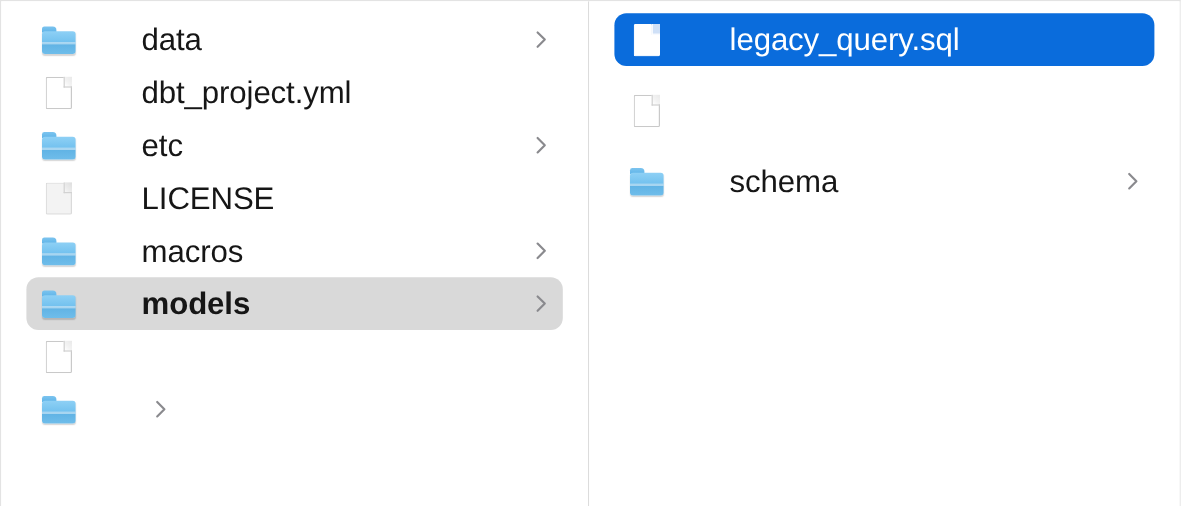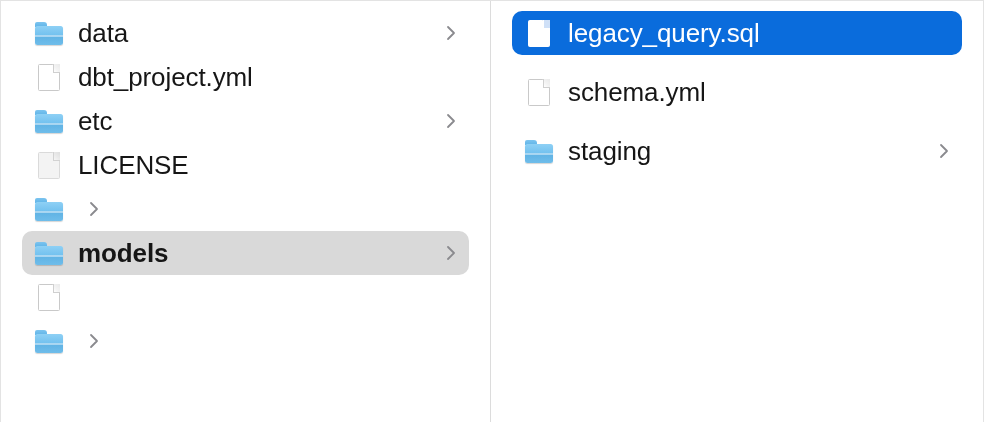--- a/index.html
+++ b/index.html
@@ -55,6 +55,7 @@
     border-radius: 10px;
     cursor: default;
     user-select: none;
+    gap: 40px;
   }
   .column-right .row {
     margin: 0 21px 15px 21px;

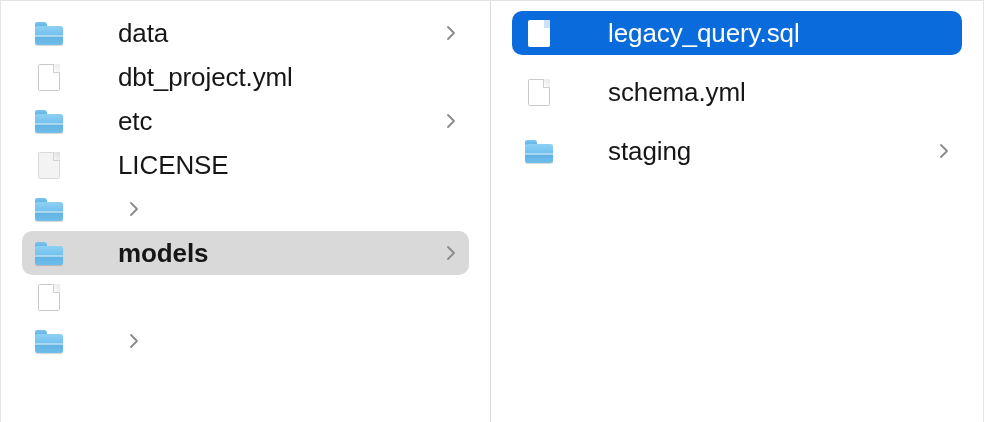--- a/index.html
+++ b/index.html
@@ -334,7 +334,6 @@
             <span class="fold"></span>
           </span>
         </span>
-        <span class="label">schema.yml</span>
         <span class="chevron hidden">
           <svg width="10" height="16" viewBox="0 0 10 16" fill="none">
             <path d="M2 2 L8 8 L2 14" stroke="#8a8a8e" stroke-width="1.8" stroke-linecap="round" stroke-linejoin="round"></path>

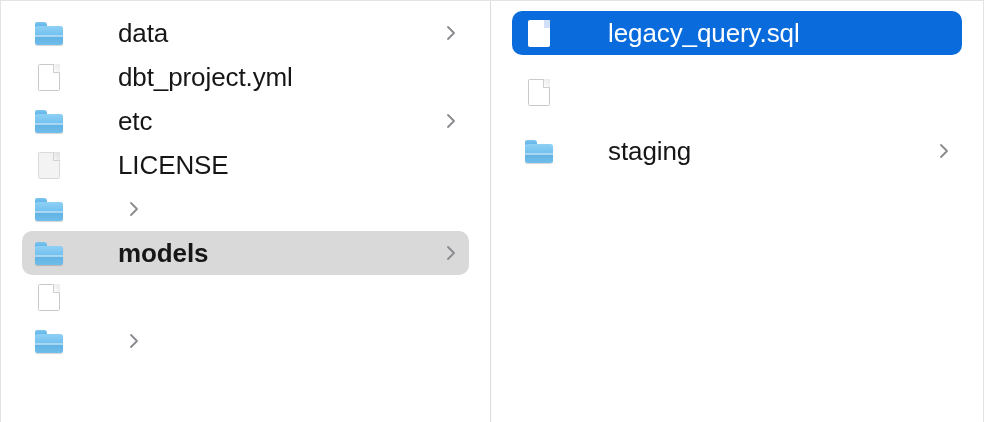--- a/index.html
+++ b/index.html
@@ -348,7 +348,7 @@
             <span class="lip"></span>
           </span>
         </span>
-        <span class="label">staging</span>
+        <span class="label">schema</span>
         <span class="chevron">
           <svg width="10" height="16" viewBox="0 0 10 16" fill="none">
             <path d="M2 2 L8 8 L2 14" stroke="#8a8a8e" stroke-width="1.8" stroke-linecap="round" stroke-linejoin="round"></path>

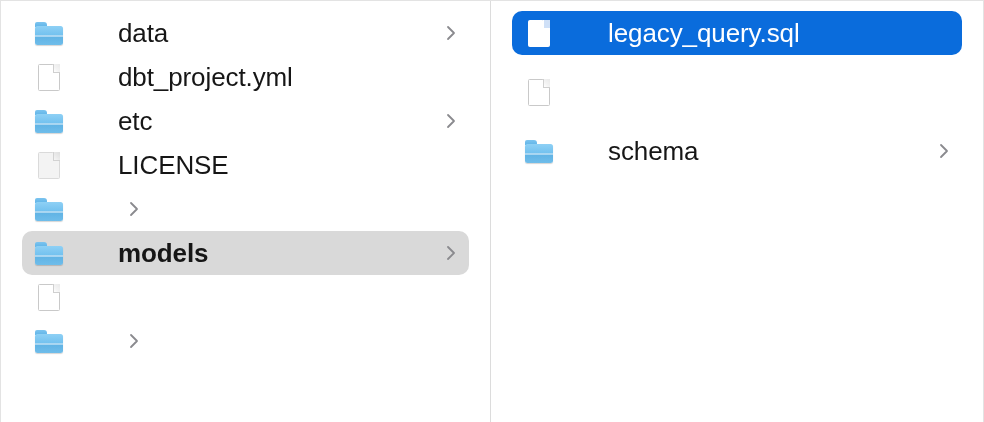--- a/index.html
+++ b/index.html
@@ -263,6 +263,7 @@
             <span class="lip"></span>
           </span>
         </span>
+        <span class="label">macros</span>
         <span class="chevron">
           <svg width="10" height="16" viewBox="0 0 10 16" fill="none">
             <path d="M2 2 L8 8 L2 14" stroke="#8a8a8e" stroke-width="1.8" stroke-linecap="round" stroke-linejoin="round"></path>

